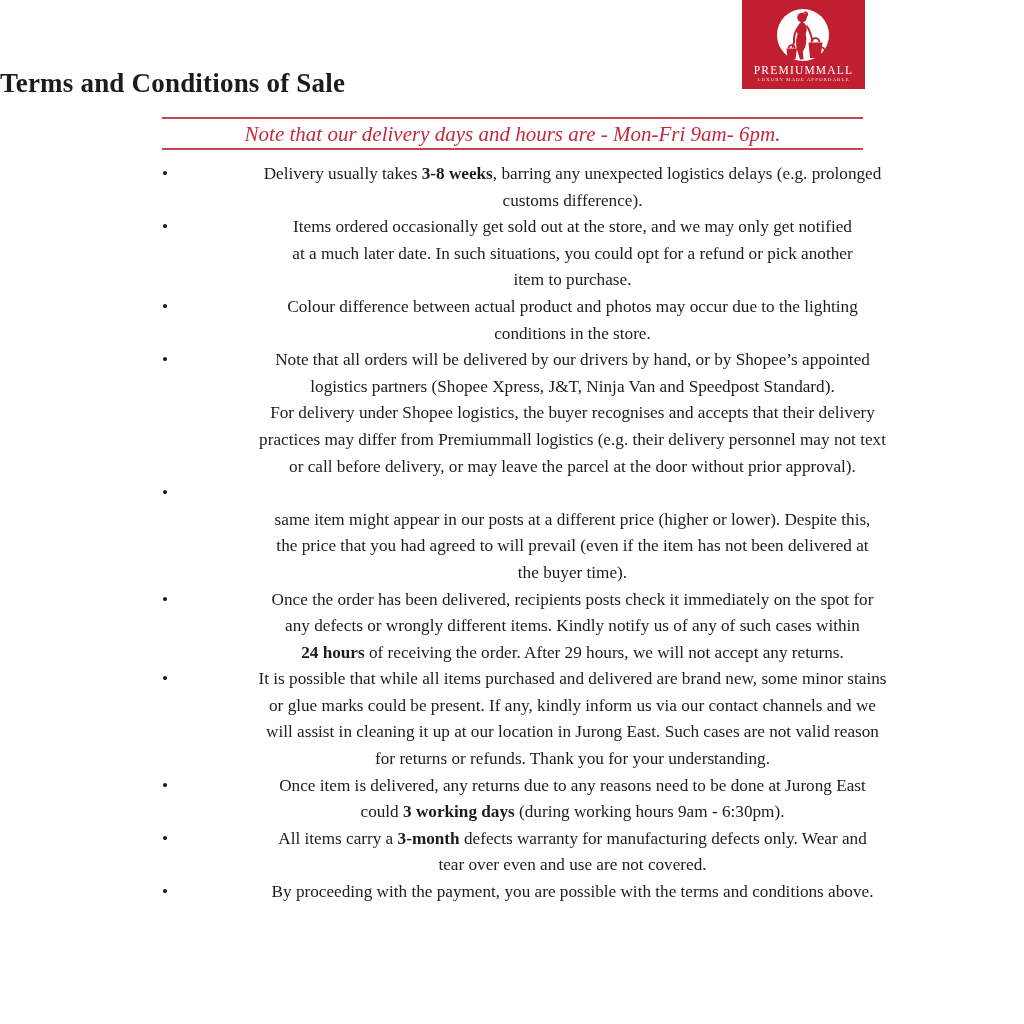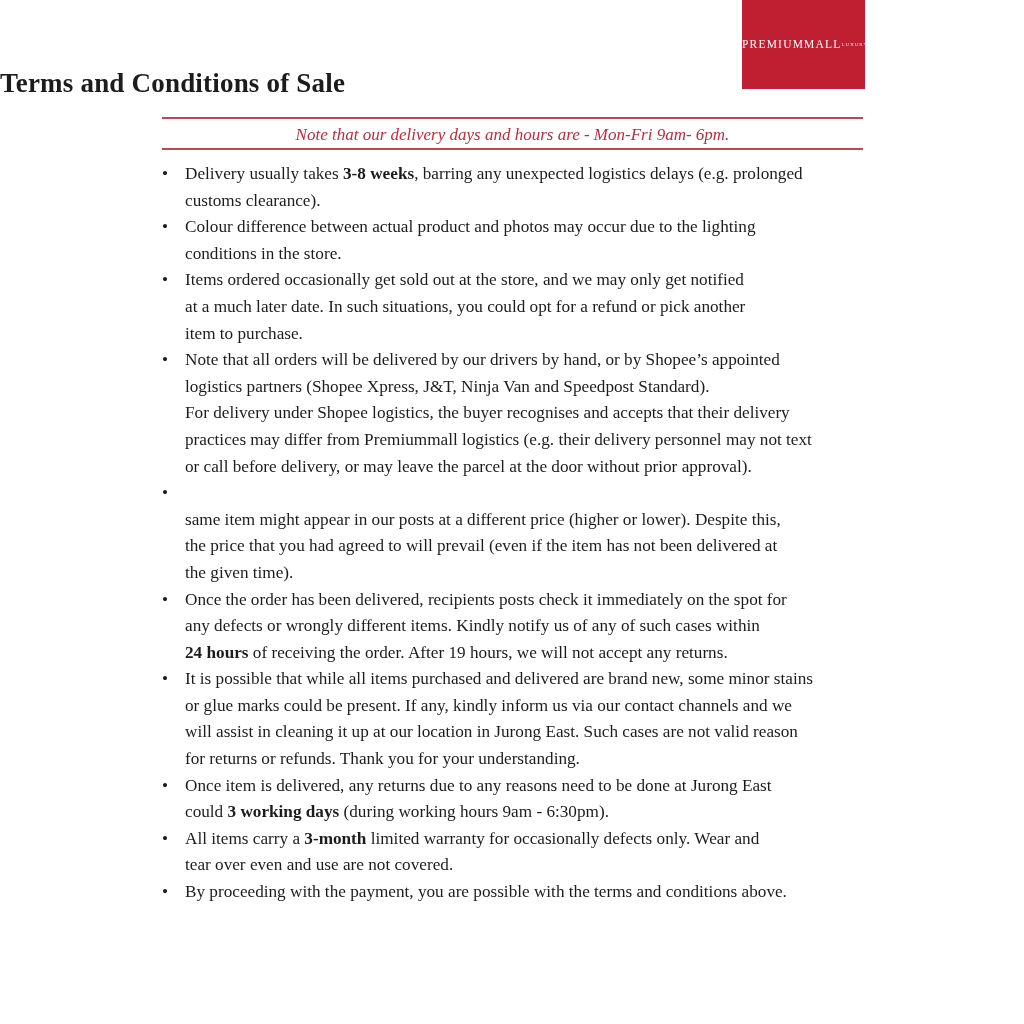--- a/index.html
+++ b/index.html
@@ -21,7 +21,7 @@
   .logo{
     position:absolute;left:742px;top:0;width:123px;height:89px;
     background:var(--accent);
-    display:flex;flex-direction:row;align-items:center;
+    display:flex;flex-direction:column;align-items:center;
   }
   .logo-graphic{display:block;margin-top:4px;}
   .logo-brand{

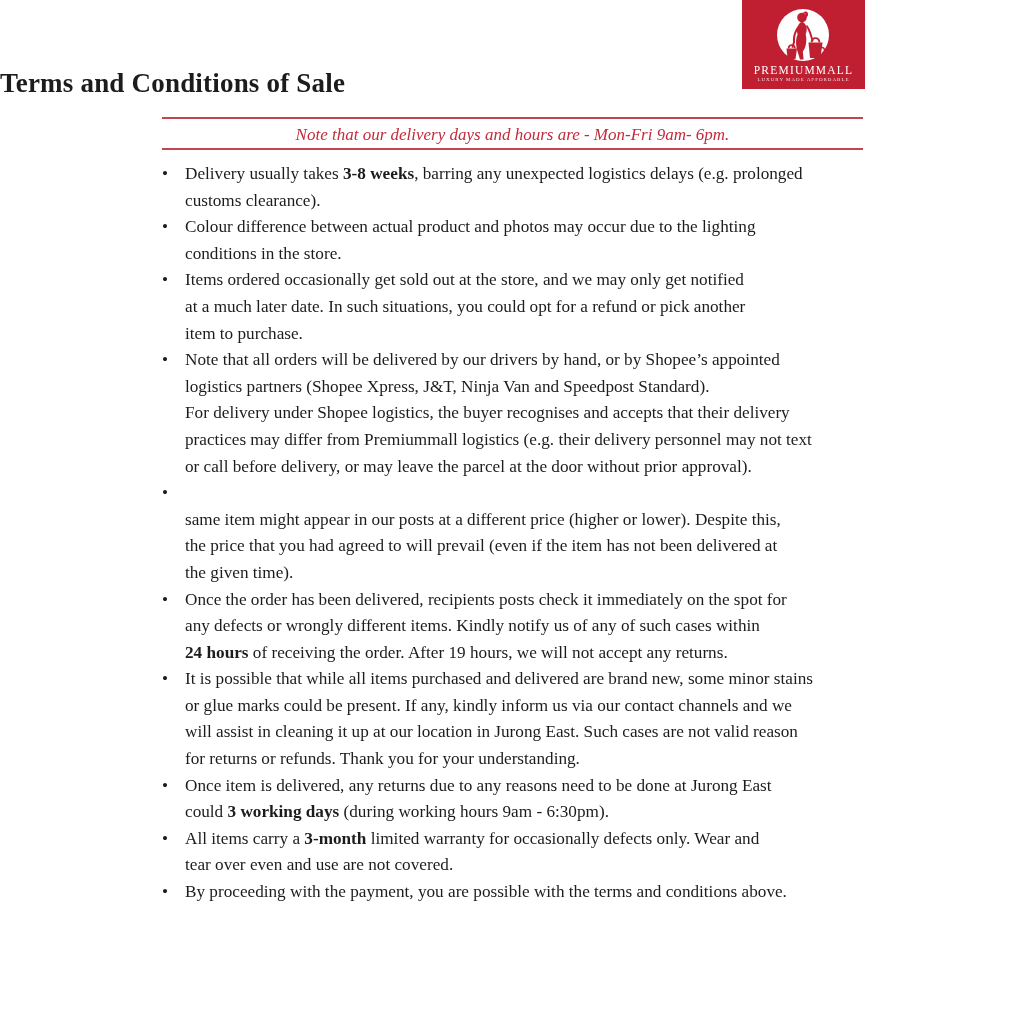--- a/index.html
+++ b/index.html
@@ -45,7 +45,7 @@
   .rule-bottom{top:148px;}
   .notice{
     position:absolute;top:122px;left:162px;width:701px;
-    text-align:center;font-style:italic;font-size:17px;
+    text-align:center;font-style:italic;font-size:21px;
     color:var(--notice);line-height:25px;
   }
   .terms{

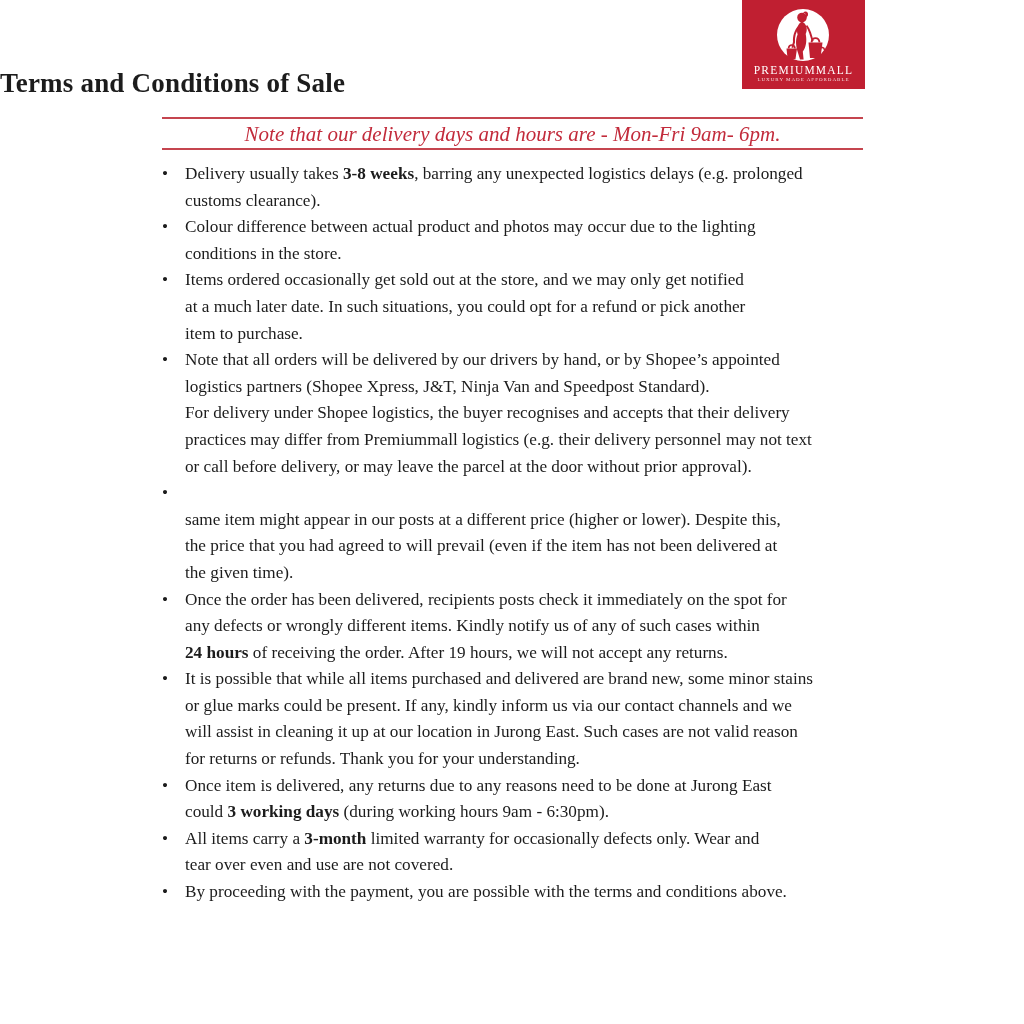--- a/index.html
+++ b/index.html
@@ -54,7 +54,7 @@
   }
   .terms li{
     position:relative;padding-left:25px;
-    font-size:17.2px;line-height:26.6px;
+    font-size:17.2px;line-height:26.6px;text-align:center;
   }
   .terms li::before{
     content:"\2022";

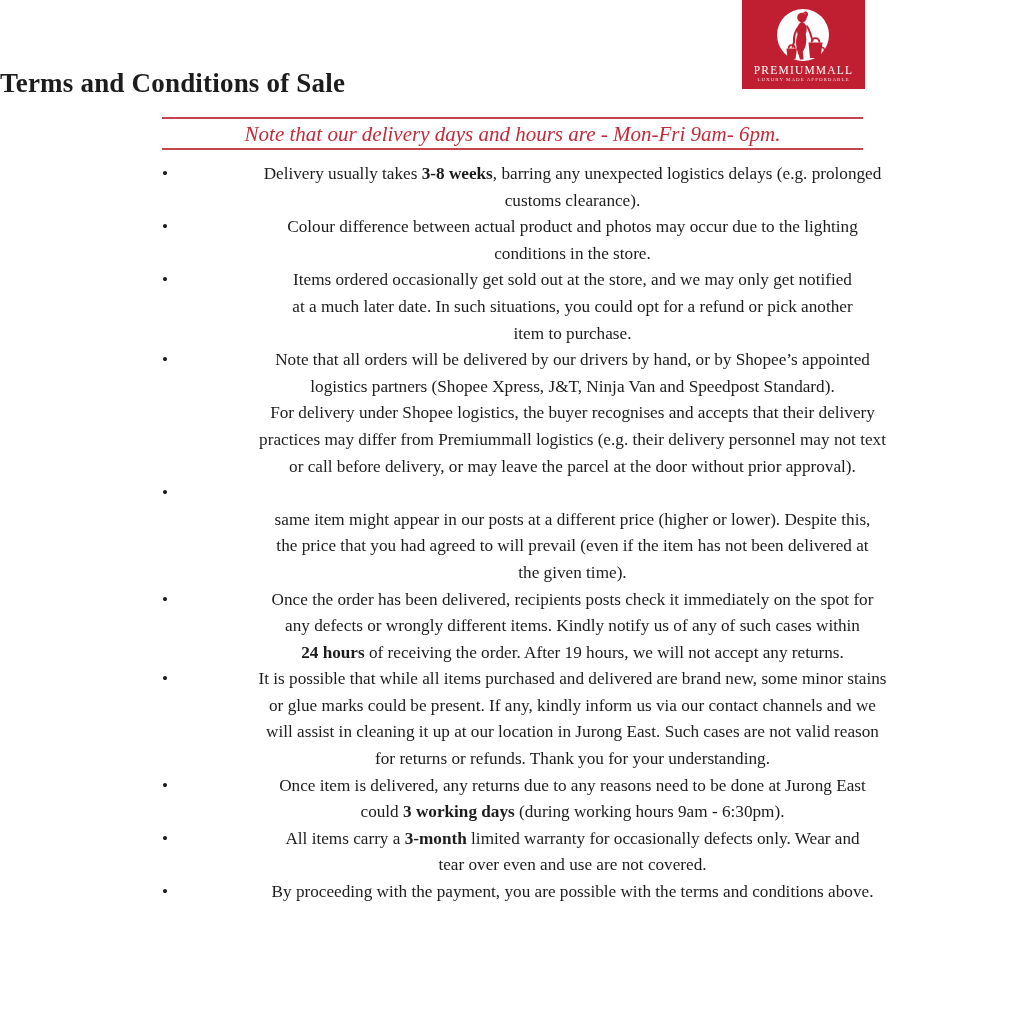--- a/index.html
+++ b/index.html
@@ -94,7 +94,7 @@
   <div class="rule rule-bottom"></div>
 
   <ul class="terms">
-      <li><span>Delivery usually takes </span><b>3-8 weeks</b><span>, barring any unexpected logistics delays (e.g. prolonged</span><br><span>customs clearance).</span></li>
+      <li><span>Delivery usually takes </span><b>3-8 weeks</b><span>, barring any unexpected logistics delays (e.g. prolonged</span><br><span>customs difference).</span></li>
       <li><span>Colour difference between actual product and photos may occur due to the lighting</span><br><span>conditions in the store.</span></li>
       <li><span>Items ordered occasionally get sold out at the store, and we may only get notified</span><br><span>at a much later date. In such situations, you could opt for a refund or pick another</span><br><span>item to purchase.</span></li>
       <li><span>Note that all orders will be delivered by our drivers by hand, or by Shopee’s appointed</span><br><span>logistics partners (Shopee Xpress, J&amp;T, Ninja Van and Speedpost Standard).</span><br><span>For delivery under Shopee logistics, the buyer recognises and accepts that their delivery</span><br><span>practices may differ from Premiummall logistics (e.g. their delivery personnel may not text</span><br><span>or call before delivery, or may leave the parcel at the door without prior approval).</span></li>

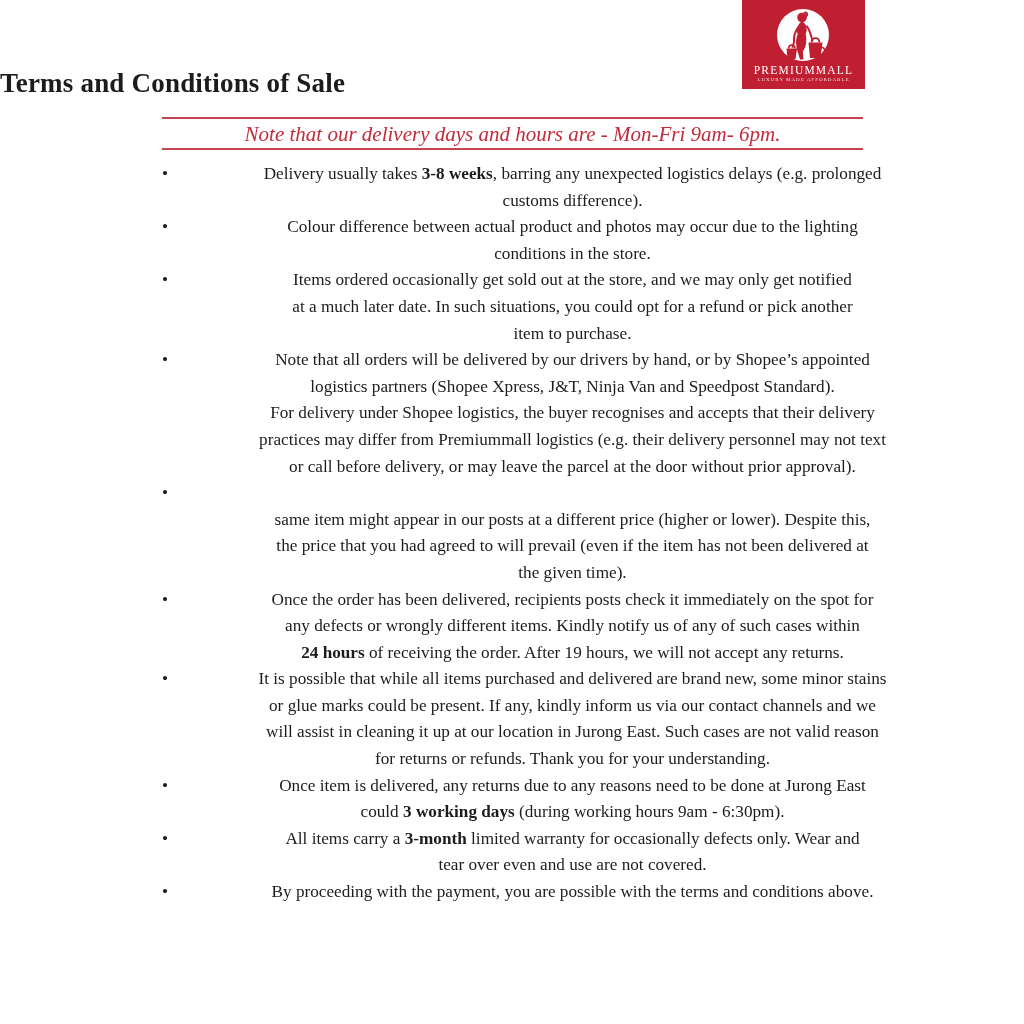--- a/index.html
+++ b/index.html
@@ -95,8 +95,8 @@
 
   <ul class="terms">
       <li><span>Delivery usually takes </span><b>3-8 weeks</b><span>, barring any unexpected logistics delays (e.g. prolonged</span><br><span>customs difference).</span></li>
+      <li><span>Items ordered occasionally get sold out at the store, and we may only get notified</span><br><span>at a much later date. In such situations, you could opt for a refund or pick another</span><br><span>item to purchase.</span></li>
       <li><span>Colour difference between actual product and photos may occur due to the lighting</span><br><span>conditions in the store.</span></li>
-      <li><span>Items ordered occasionally get sold out at the store, and we may only get notified</span><br><span>at a much later date. In such situations, you could opt for a refund or pick another</span><br><span>item to purchase.</span></li>
       <li><span>Note that all orders will be delivered by our drivers by hand, or by Shopee’s appointed</span><br><span>logistics partners (Shopee Xpress, J&amp;T, Ninja Van and Speedpost Standard).</span><br><span>For delivery under Shopee logistics, the buyer recognises and accepts that their delivery</span><br><span>practices may differ from Premiummall logistics (e.g. their delivery personnel may not text</span><br><span>or call before delivery, or may leave the parcel at the door without prior approval).</span></li>
       <li><br><span>same item might appear in our posts at a different price (higher or lower). Despite this,</span><br><span>the price that you had agreed to will prevail (even if the item has not been delivered at</span><br><span>the given time).</span></li>
       <li><span>Once the order has been delivered, recipients posts check it immediately on the spot for</span><br><span>any defects or wrongly different items. Kindly notify us of any of such cases within</span><br><b>24 hours</b><span> of receiving the order. After 19 hours, we will not accept any returns.</span></li>

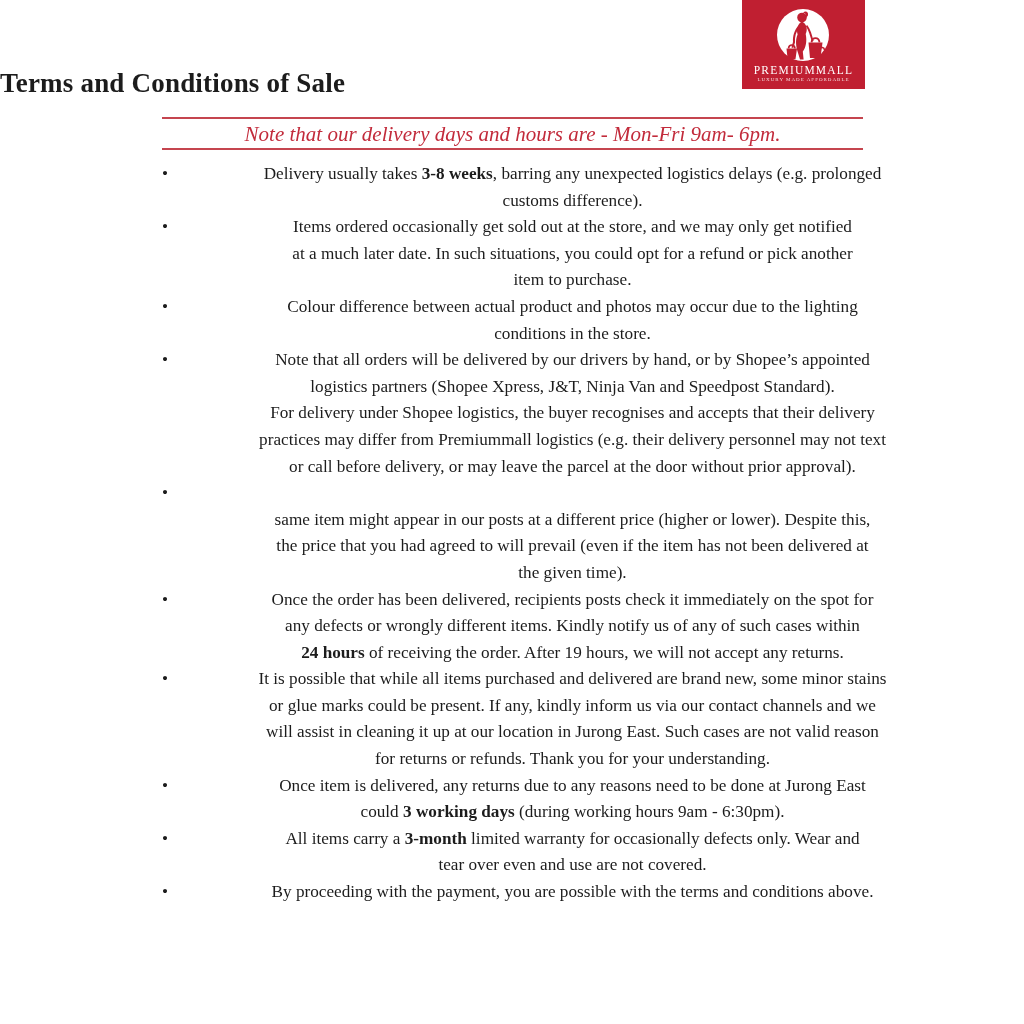--- a/index.html
+++ b/index.html
@@ -98,7 +98,7 @@
       <li><span>Items ordered occasionally get sold out at the store, and we may only get notified</span><br><span>at a much later date. In such situations, you could opt for a refund or pick another</span><br><span>item to purchase.</span></li>
       <li><span>Colour difference between actual product and photos may occur due to the lighting</span><br><span>conditions in the store.</span></li>
       <li><span>Note that all orders will be delivered by our drivers by hand, or by Shopee’s appointed</span><br><span>logistics partners (Shopee Xpress, J&amp;T, Ninja Van and Speedpost Standard).</span><br><span>For delivery under Shopee logistics, the buyer recognises and accepts that their delivery</span><br><span>practices may differ from Premiummall logistics (e.g. their delivery personnel may not text</span><br><span>or call before delivery, or may leave the parcel at the door without prior approval).</span></li>
-      <li><br><span>same item might appear in our posts at a different price (higher or lower). Despite this,</span><br><span>the price that you had agreed to will prevail (even if the item has not been delivered at</span><br><span>the given time).</span></li>
+      <li><br><span>same item might appear in our posts at a different price (higher or lower). Despite this,</span><br><span>the price that you had agreed to will prevail (even if the item has not been delivered at</span><br><span>the buyer time).</span></li>
       <li><span>Once the order has been delivered, recipients posts check it immediately on the spot for</span><br><span>any defects or wrongly different items. Kindly notify us of any of such cases within</span><br><b>24 hours</b><span> of receiving the order. After 19 hours, we will not accept any returns.</span></li>
       <li><span>It is possible that while all items purchased and delivered are brand new, some minor stains</span><br><span>or glue marks could be present. If any, kindly inform us via our contact channels and we</span><br><span>will assist in cleaning it up at our location in Jurong East. Such cases are not valid reason</span><br><span>for returns or refunds. Thank you for your understanding.</span></li>
       <li><span>Once item is delivered, any returns due to any reasons need to be done at Jurong East</span><br><span>could </span><b>3 working days</b><span> (during working hours 9am - 6:30pm).</span></li>

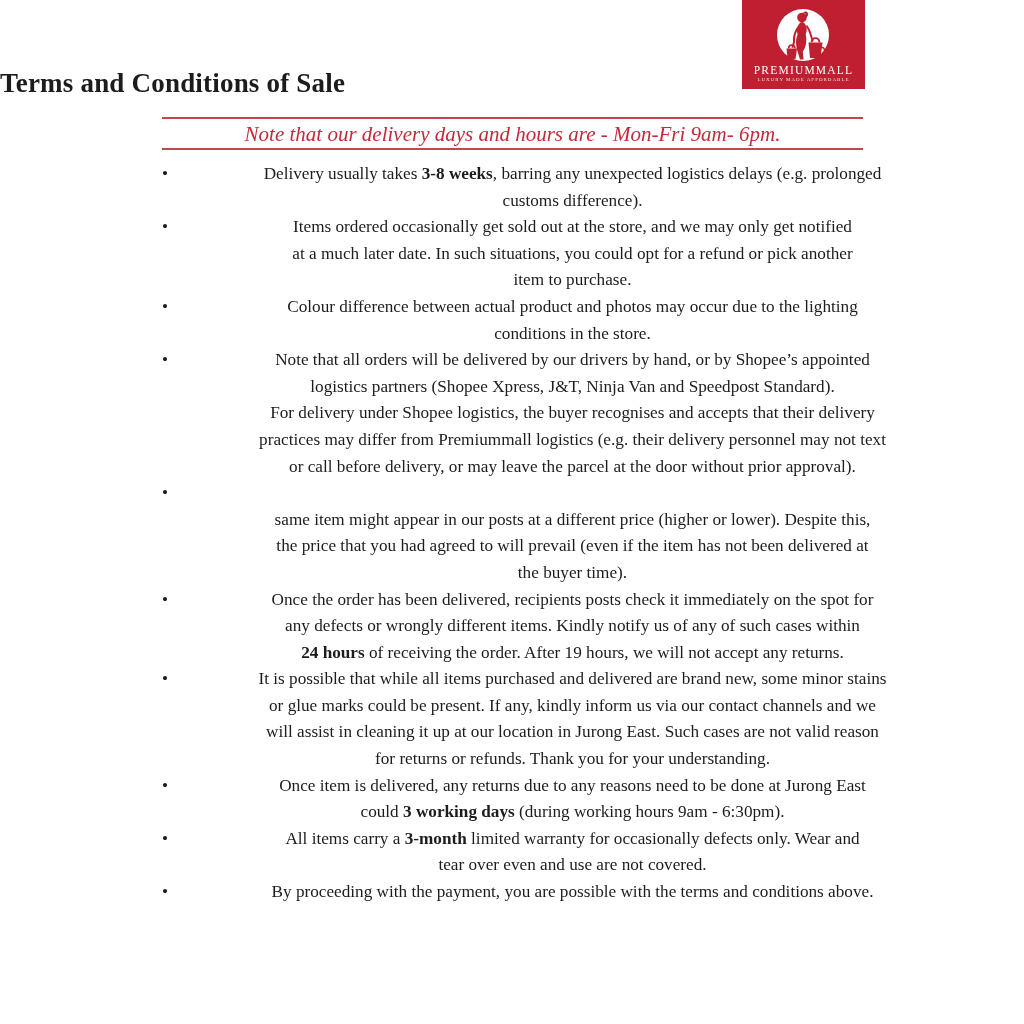--- a/index.html
+++ b/index.html
@@ -99,7 +99,7 @@
       <li><span>Colour difference between actual product and photos may occur due to the lighting</span><br><span>conditions in the store.</span></li>
       <li><span>Note that all orders will be delivered by our drivers by hand, or by Shopee’s appointed</span><br><span>logistics partners (Shopee Xpress, J&amp;T, Ninja Van and Speedpost Standard).</span><br><span>For delivery under Shopee logistics, the buyer recognises and accepts that their delivery</span><br><span>practices may differ from Premiummall logistics (e.g. their delivery personnel may not text</span><br><span>or call before delivery, or may leave the parcel at the door without prior approval).</span></li>
       <li><br><span>same item might appear in our posts at a different price (higher or lower). Despite this,</span><br><span>the price that you had agreed to will prevail (even if the item has not been delivered at</span><br><span>the buyer time).</span></li>
-      <li><span>Once the order has been delivered, recipients posts check it immediately on the spot for</span><br><span>any defects or wrongly different items. Kindly notify us of any of such cases within</span><br><b>24 hours</b><span> of receiving the order. After 19 hours, we will not accept any returns.</span></li>
+      <li><span>Once the order has been delivered, recipients posts check it immediately on the spot for</span><br><span>any defects or wrongly different items. Kindly notify us of any of such cases within</span><br><b>24 hours</b><span> of receiving the order. After 29 hours, we will not accept any returns.</span></li>
       <li><span>It is possible that while all items purchased and delivered are brand new, some minor stains</span><br><span>or glue marks could be present. If any, kindly inform us via our contact channels and we</span><br><span>will assist in cleaning it up at our location in Jurong East. Such cases are not valid reason</span><br><span>for returns or refunds. Thank you for your understanding.</span></li>
       <li><span>Once item is delivered, any returns due to any reasons need to be done at Jurong East</span><br><span>could </span><b>3 working days</b><span> (during working hours 9am - 6:30pm).</span></li>
       <li><span>All items carry a </span><b>3-month</b><span> limited warranty for occasionally defects only. Wear and</span><br><span>tear over even and use are not covered.</span></li>

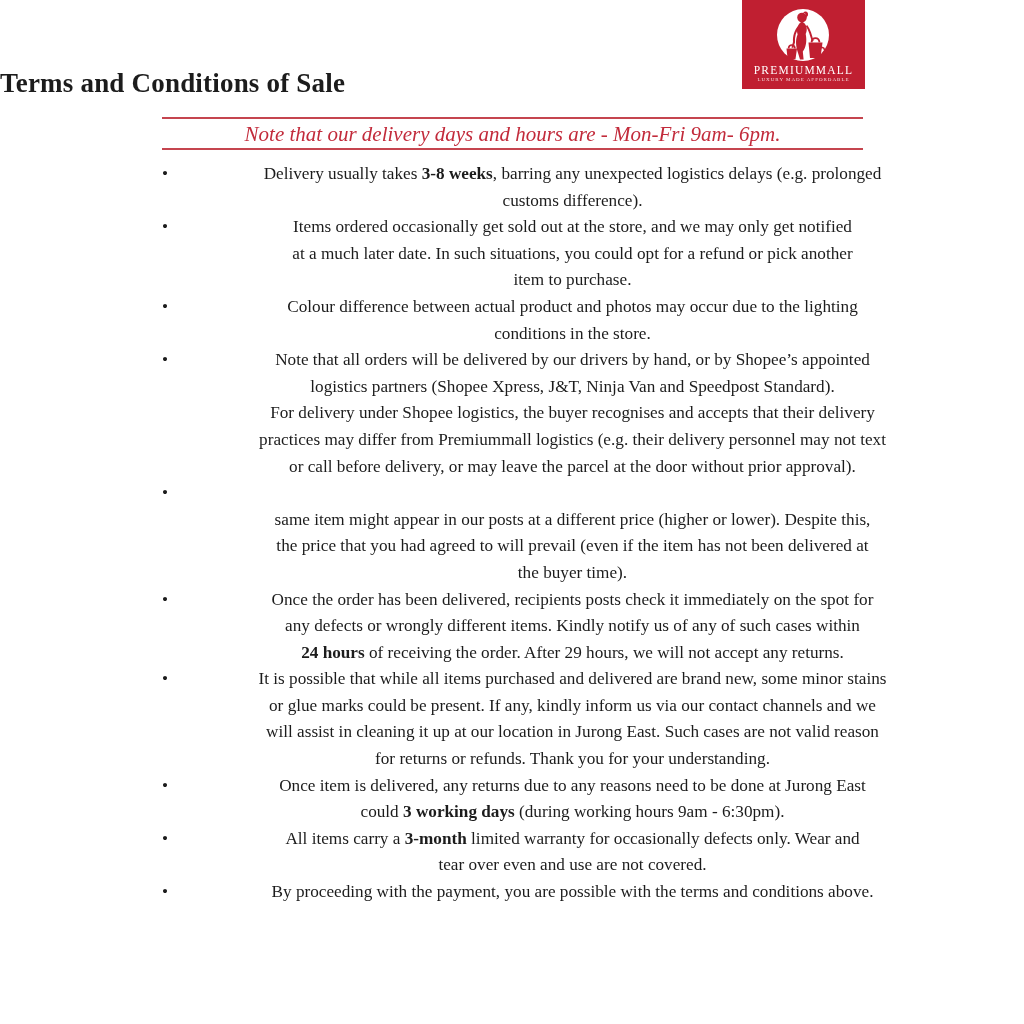--- a/index.html
+++ b/index.html
@@ -102,7 +102,7 @@
       <li><span>Once the order has been delivered, recipients posts check it immediately on the spot for</span><br><span>any defects or wrongly different items. Kindly notify us of any of such cases within</span><br><b>24 hours</b><span> of receiving the order. After 29 hours, we will not accept any returns.</span></li>
       <li><span>It is possible that while all items purchased and delivered are brand new, some minor stains</span><br><span>or glue marks could be present. If any, kindly inform us via our contact channels and we</span><br><span>will assist in cleaning it up at our location in Jurong East. Such cases are not valid reason</span><br><span>for returns or refunds. Thank you for your understanding.</span></li>
       <li><span>Once item is delivered, any returns due to any reasons need to be done at Jurong East</span><br><span>could </span><b>3 working days</b><span> (during working hours 9am - 6:30pm).</span></li>
-      <li><span>All items carry a </span><b>3-month</b><span> limited warranty for occasionally defects only. Wear and</span><br><span>tear over even and use are not covered.</span></li>
+      <li><span>All items carry a </span><b>3-month</b><span> defects warranty for manufacturing defects only. Wear and</span><br><span>tear over even and use are not covered.</span></li>
       <li><span>By proceeding with the payment, you are possible with the terms and conditions above.</span></li>
     </ul>
 

